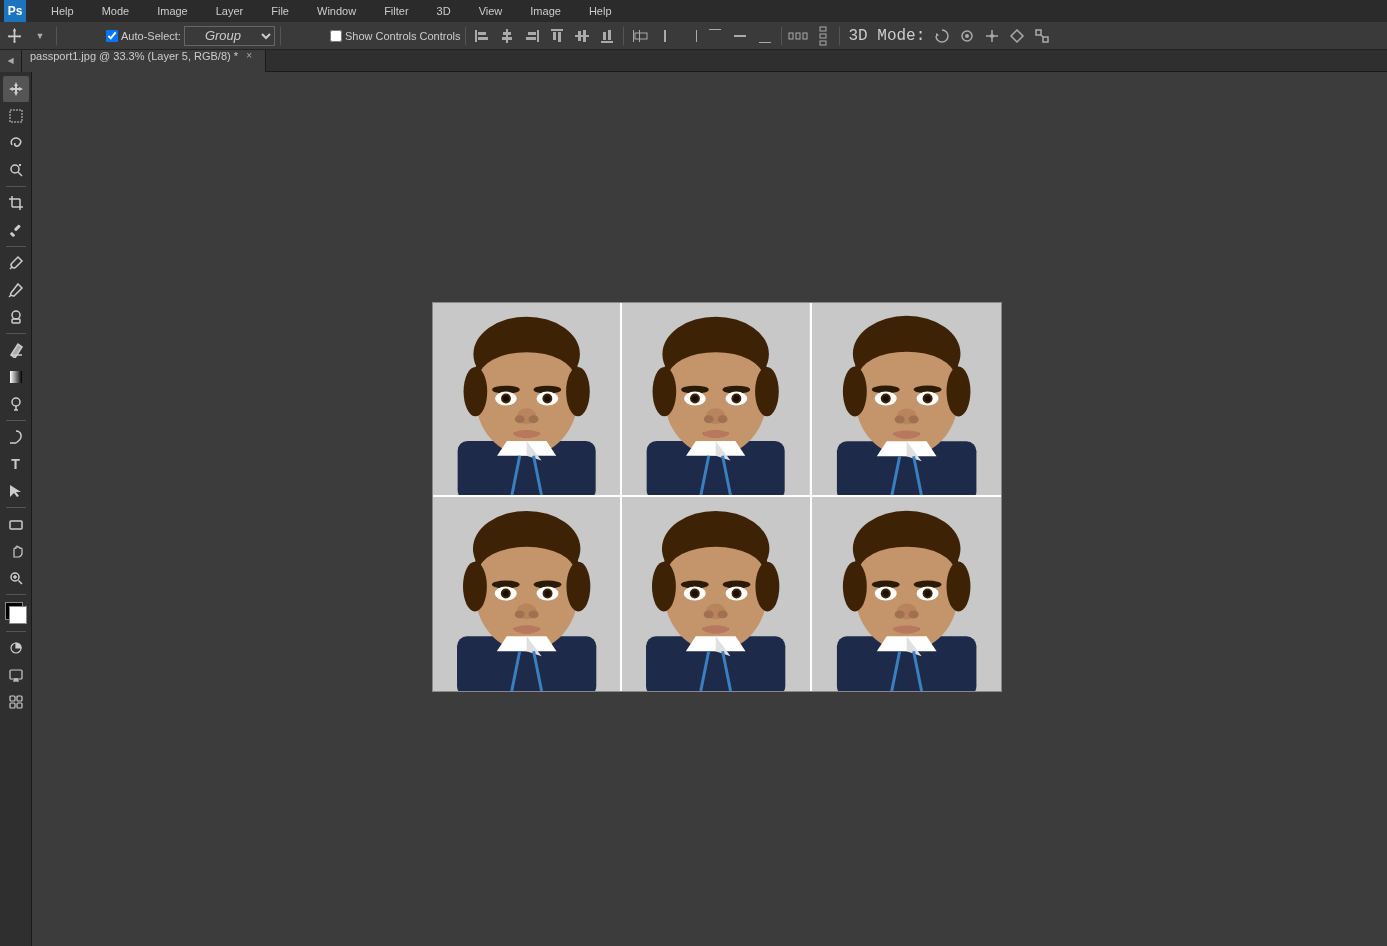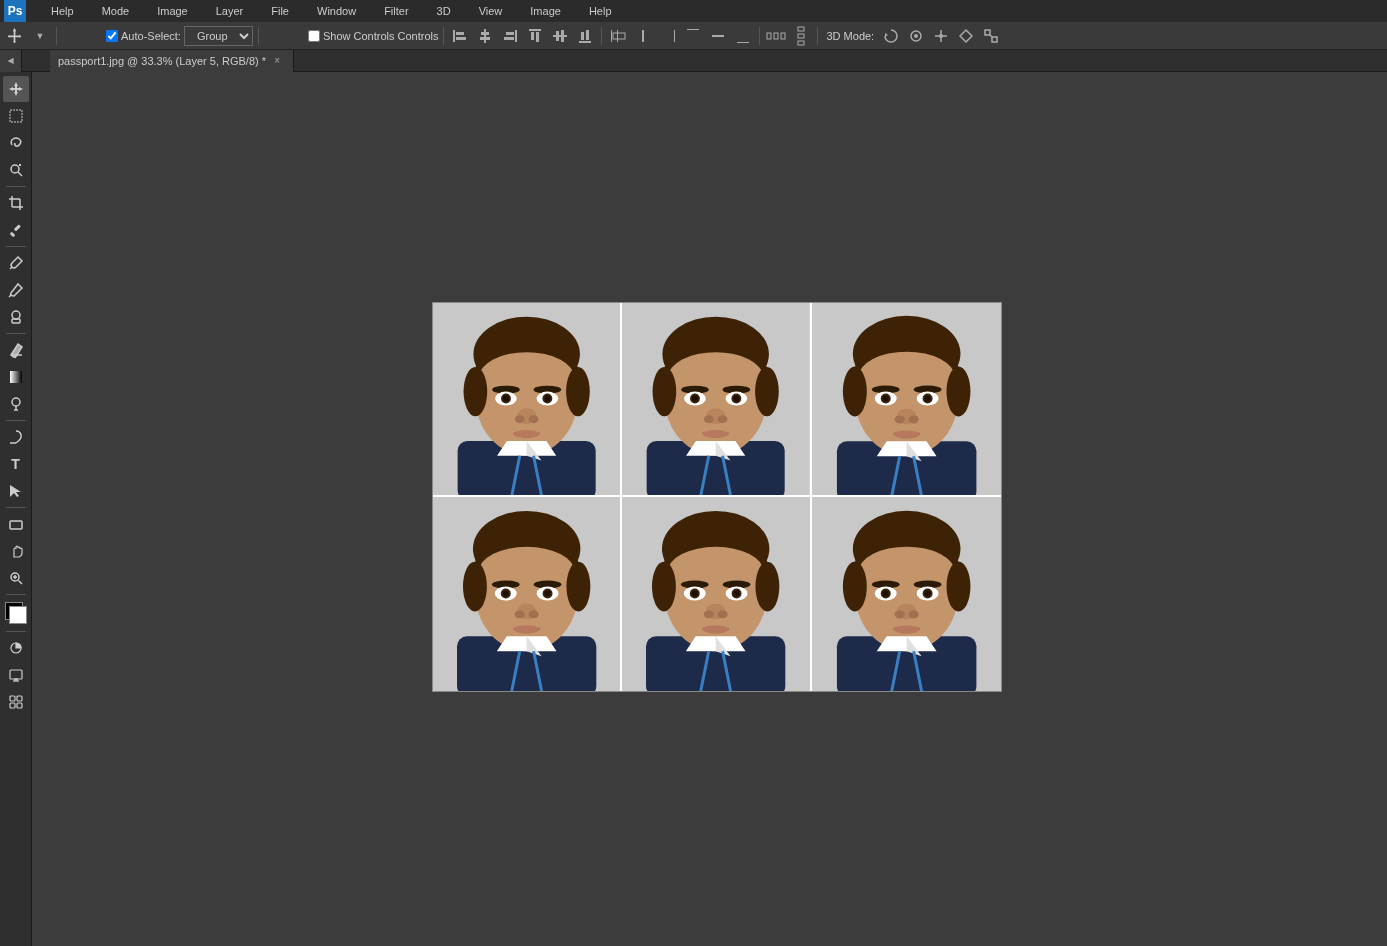--- a/index.html
+++ b/index.html
@@ -77,8 +77,9 @@
       background: #3a3a3a;
       border: 1px solid #666;
       color: #ccc;
-      font-size: 11px;
-      padding: 0 8px;
+      font-size: 13px;
+      padding: 0 16px;
+      font-style: italic;
     }
     .toolbar-icon-btn {
       width: 22px;

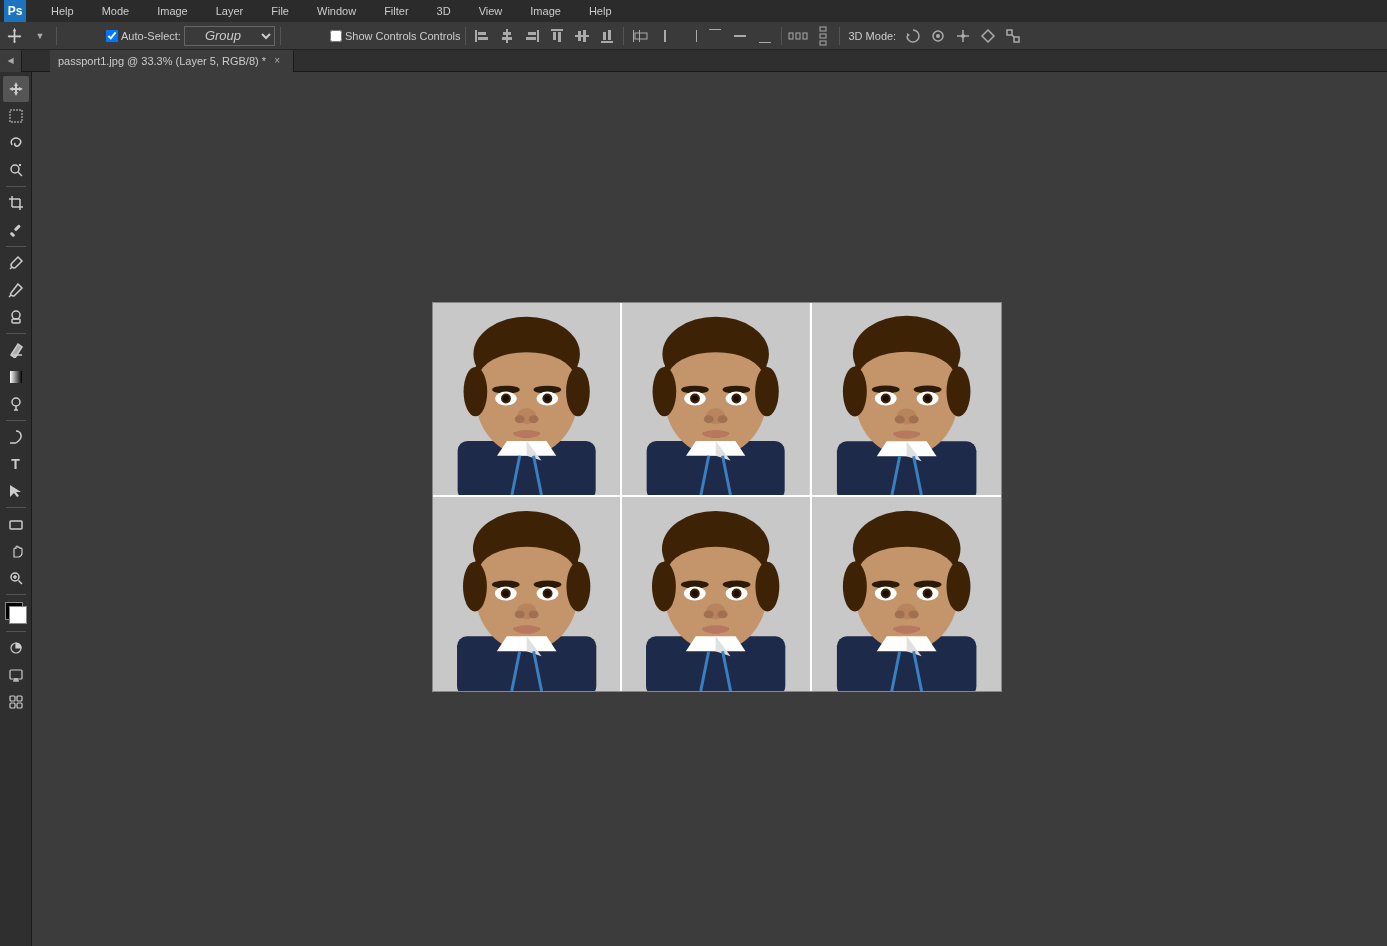--- a/index.html
+++ b/index.html
@@ -393,7 +393,7 @@
   </div>
   <div class="toolbar-separator"></div>
 
-  <span style="font-size:11px;color:#ccc;padding:0 3px;">3D Mode:</span>
+  <span style="font-size:16px;color:#ccc;padding:0 3px;font-family:Liberation Mono, monospace;">3D Mode:</span>
 
   <div class="toolbar-icon-btn">
     <svg width="16" height="16" viewBox="0 0 16 16">

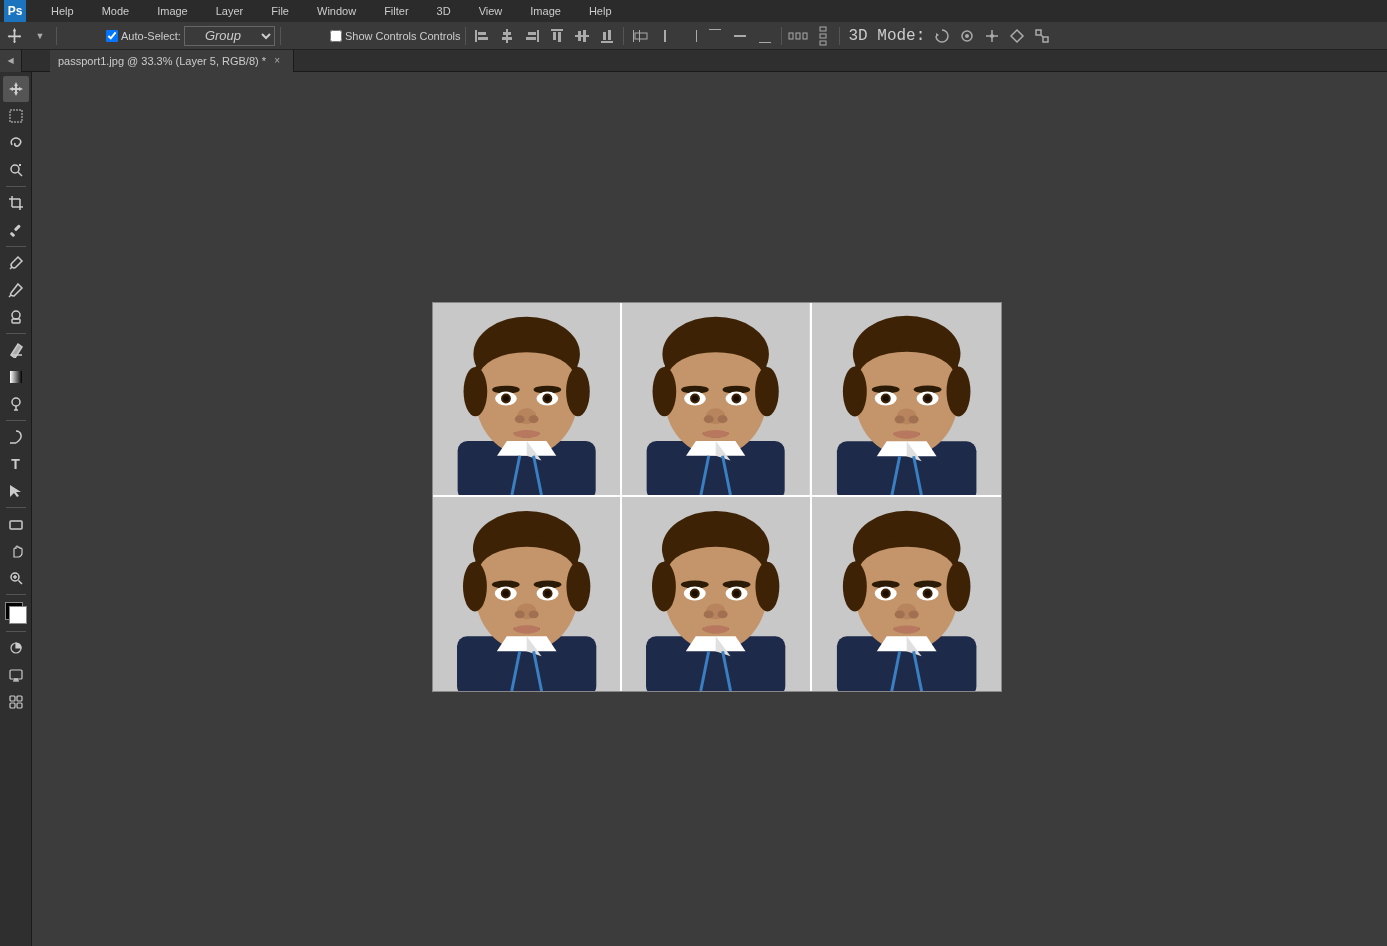--- a/index.html
+++ b/index.html
@@ -121,11 +121,10 @@
       background: #3c3c3c;
       border-right: 1px solid #1a1a1a;
       display: flex;
-      align-items: center;
+      align-items: flex-start;
       gap: 5px;
       font-size: 11px;
       color: #ccc;
-      margin-left: 28px;
     }
     .tab-close {
       width: 12px;

